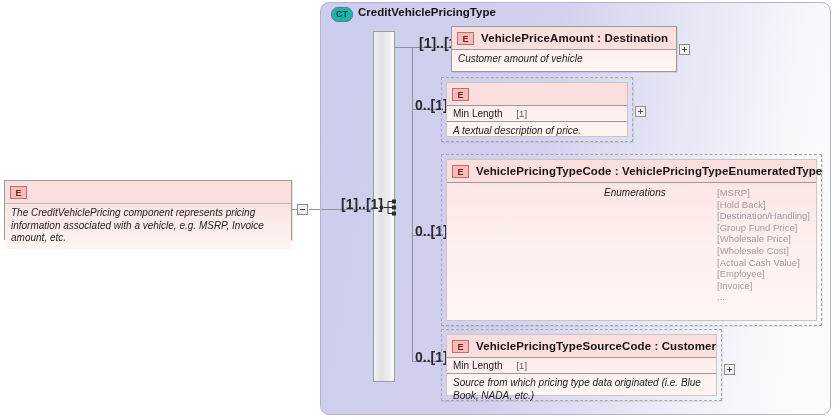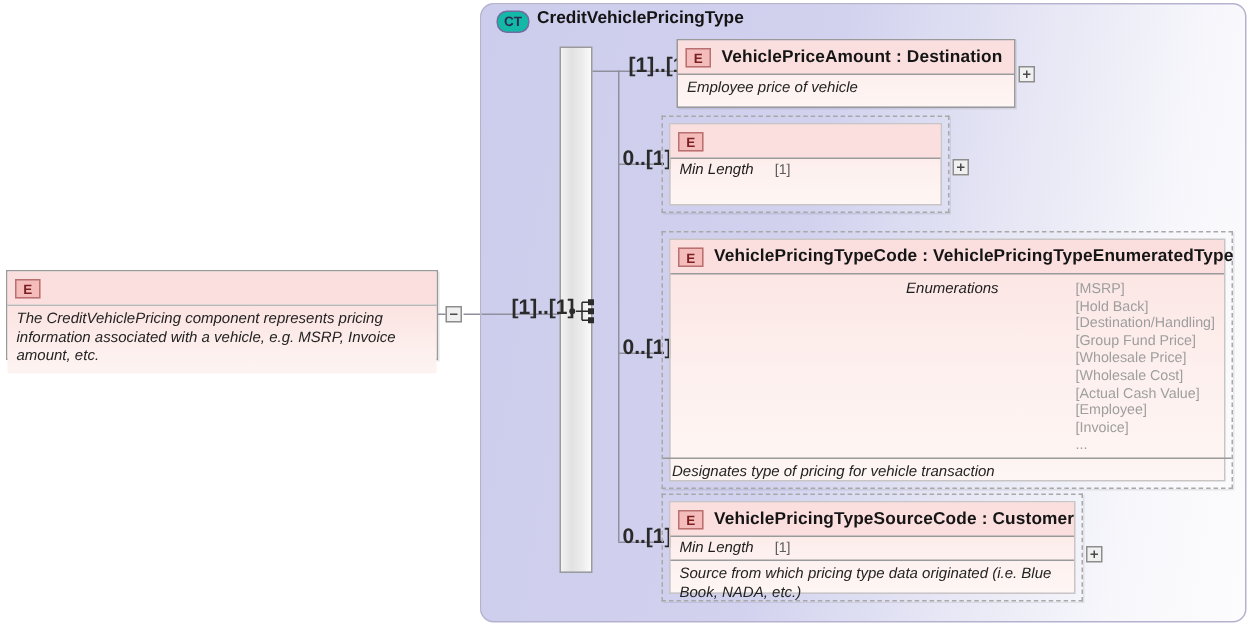--- a/index.html
+++ b/index.html
@@ -255,7 +255,7 @@
     <span class="badge-e">E</span>
     <span class="elem-title">VehiclePriceAmount : Destination</span>
   </div>
-  <div class="doc-row">Employee price of vehicle</div>
+  <div class="doc-row">Customer amount of vehicle</div>
 </div>
 <div class="abs toggle plus" style="left:679px; top:44px;"></div>
 

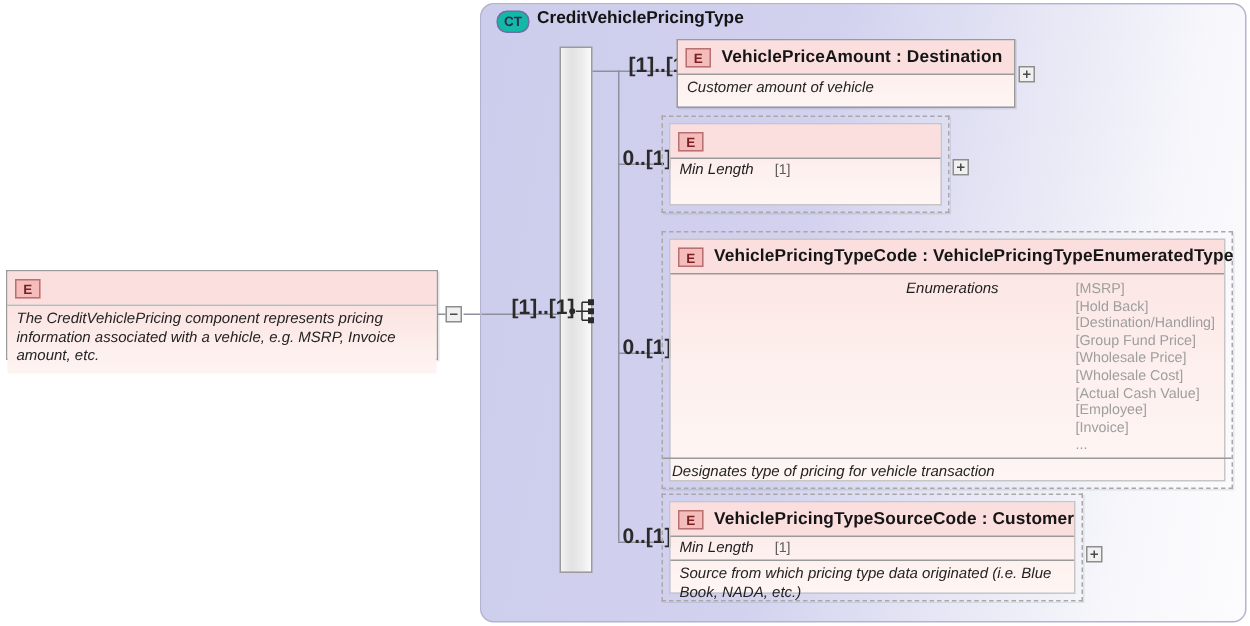--- a/index.html
+++ b/index.html
@@ -146,7 +146,7 @@
     padding: 2px 6px 2px 6px;
     font-size: 10px;
   }
-  .facet-name { font-style: italic; color: #1d1d1d; }
+  .facet-name { color: #1d1d1d; }
   .facet-val { color: #5d5d5d; margin-left: 14px; font-size: 9.5px; }
   .doc-row {
     border-top: 1px solid #9a9a9a;

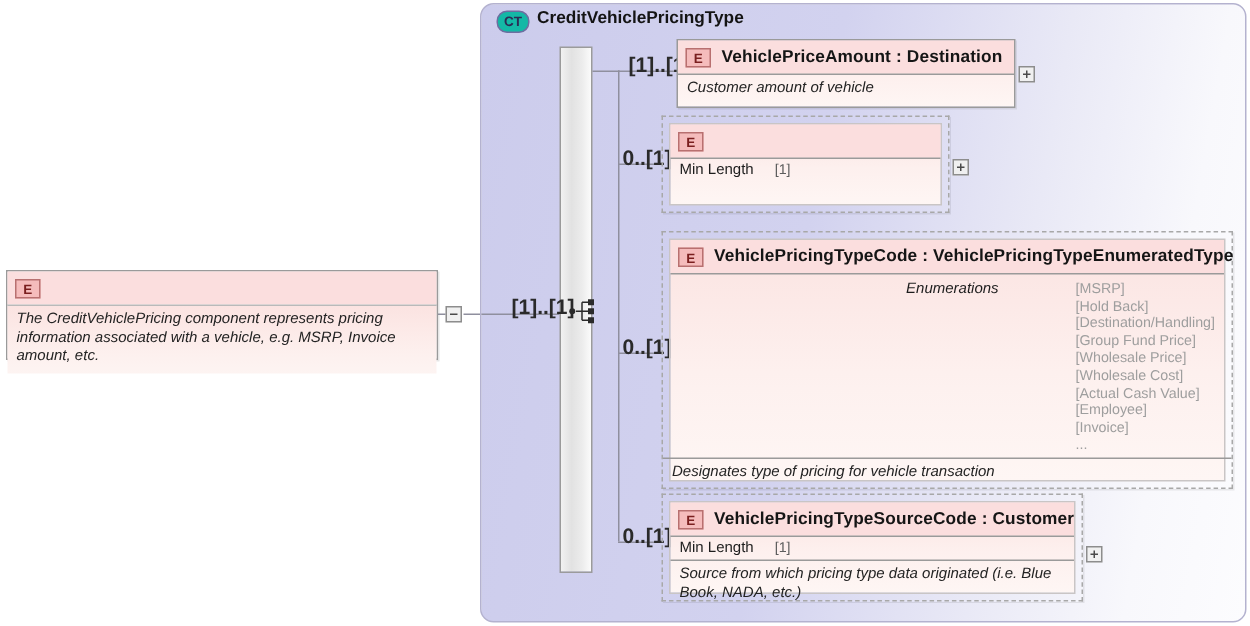--- a/index.html
+++ b/index.html
@@ -271,6 +271,7 @@
       <span class="facet-name">Min Length</span>
       <span class="facet-val">[1]</span>
     </div>
+    <div class="doc-row">A textual description of price.</div>
   </div>
 </div>
 <div class="abs toggle plus" style="left:635px; top:106px;"></div>

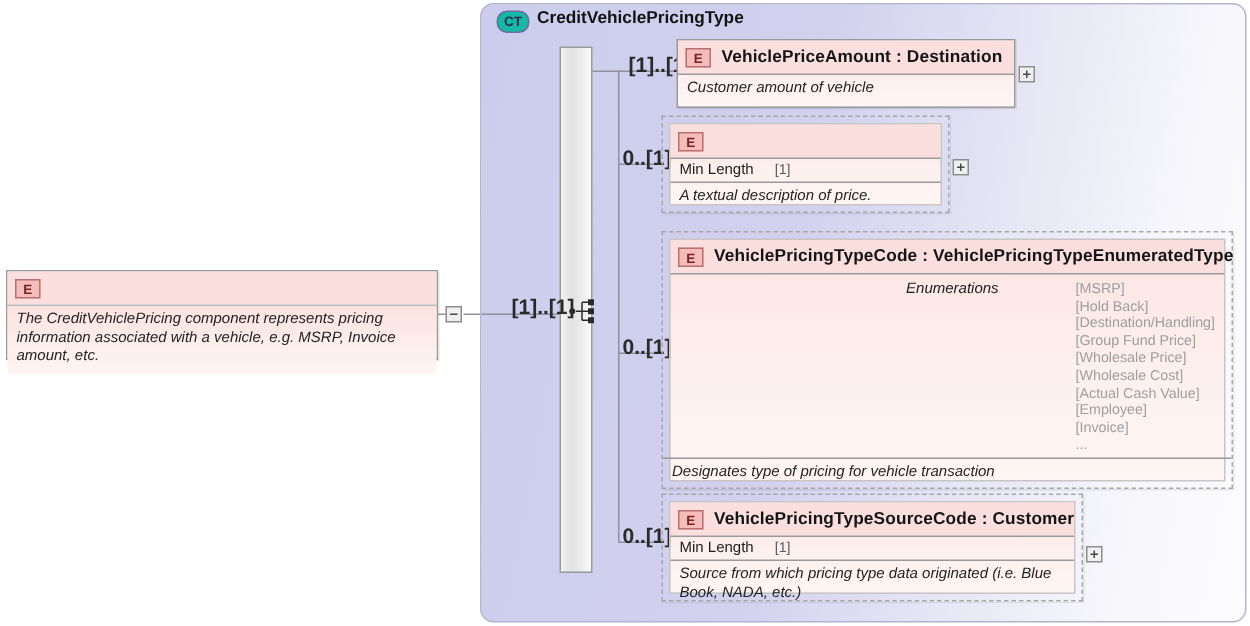--- a/index.html
+++ b/index.html
@@ -300,7 +300,6 @@
           <div>...</div>
         </span>
     </div>
-    <div class="doc-row" style="position:absolute; left:0; right:0; bottom:0;">Designates type of pricing for vehicle transaction</div>
   </div>
 </div>
 

